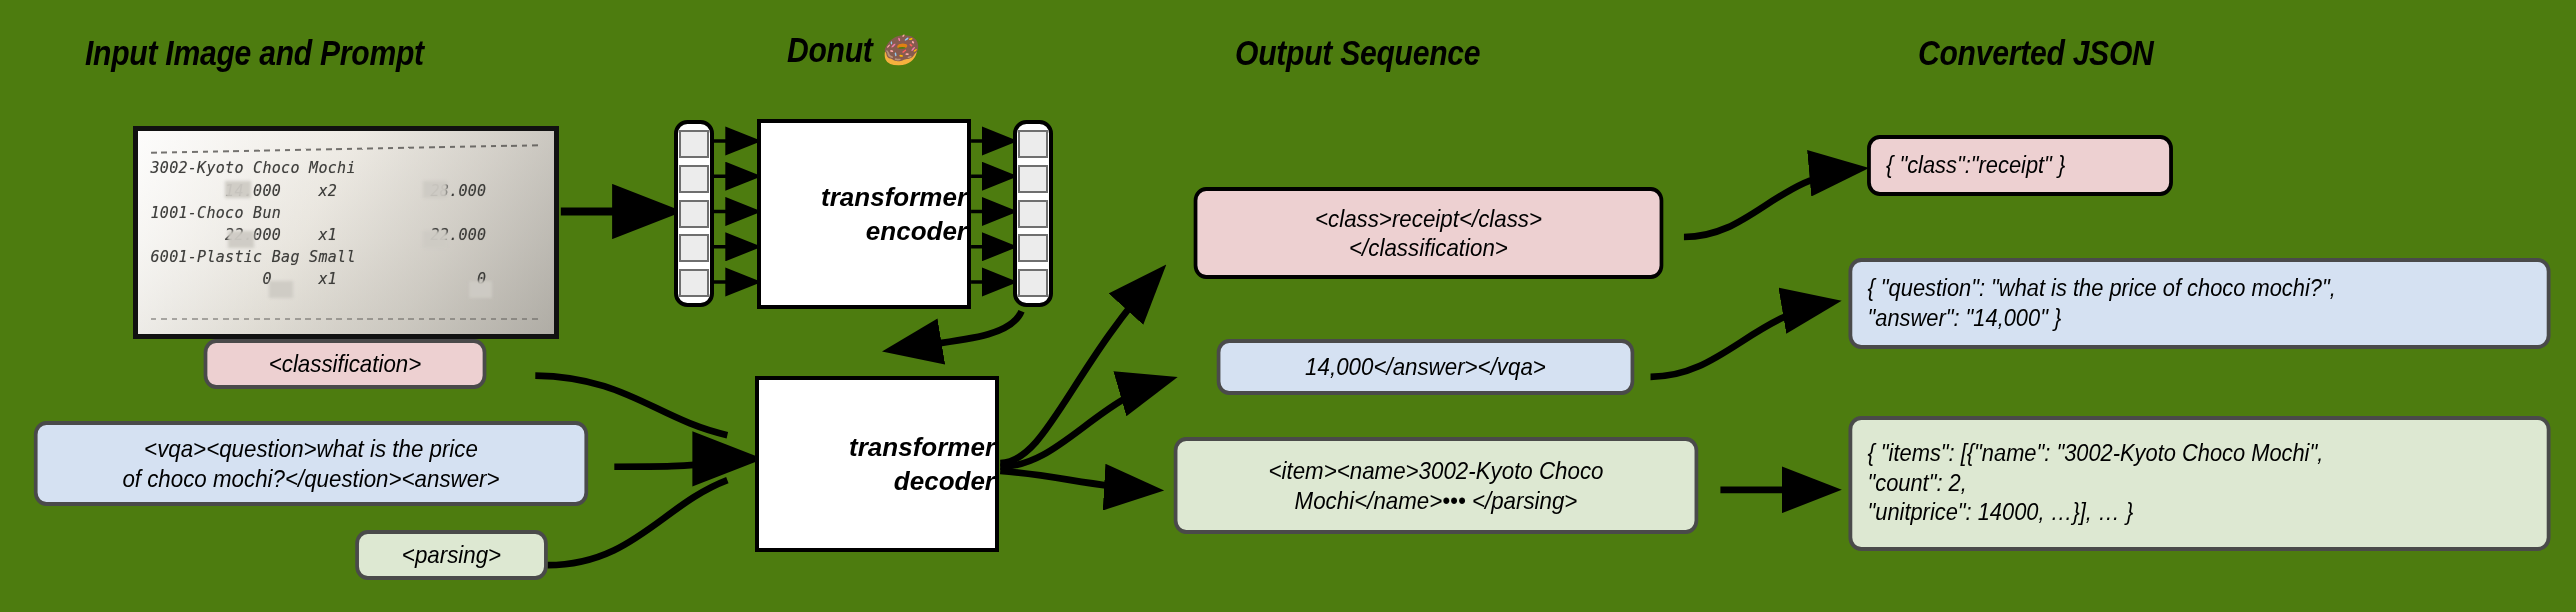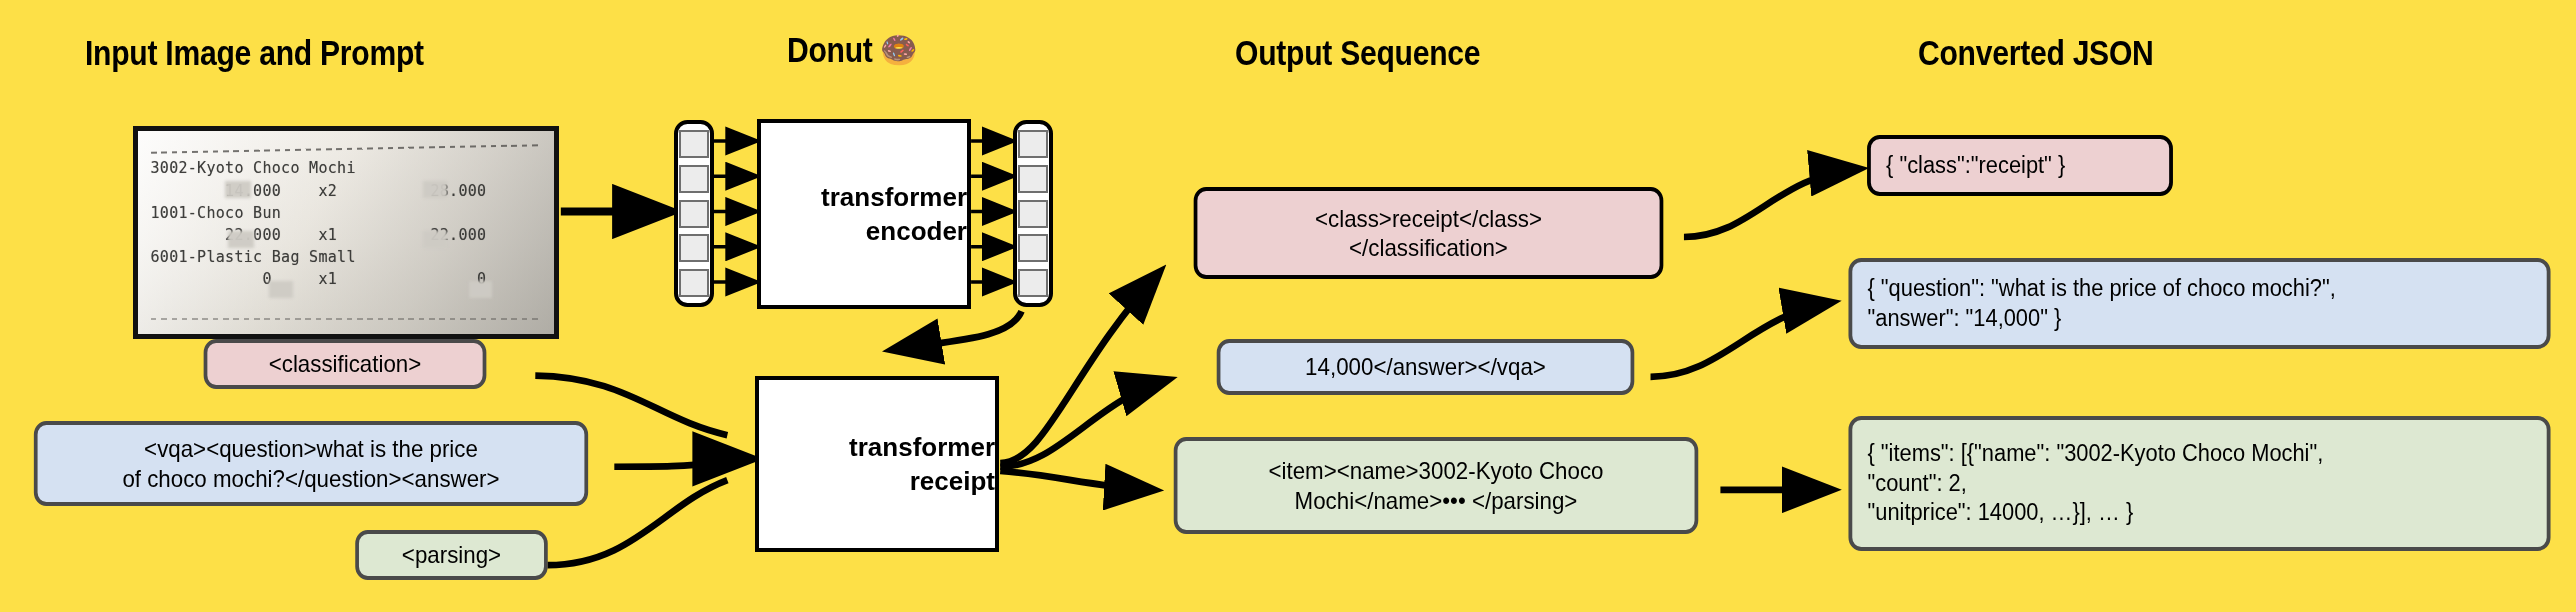--- a/index.html
+++ b/index.html
@@ -15,8 +15,9 @@
     position: relative;
     width: 2576px;
     height: 612px;
-    background: #fde047;
+    background: #4d7c0f;
     overflow: hidden;
+    font-style: italic;
   }
 
   

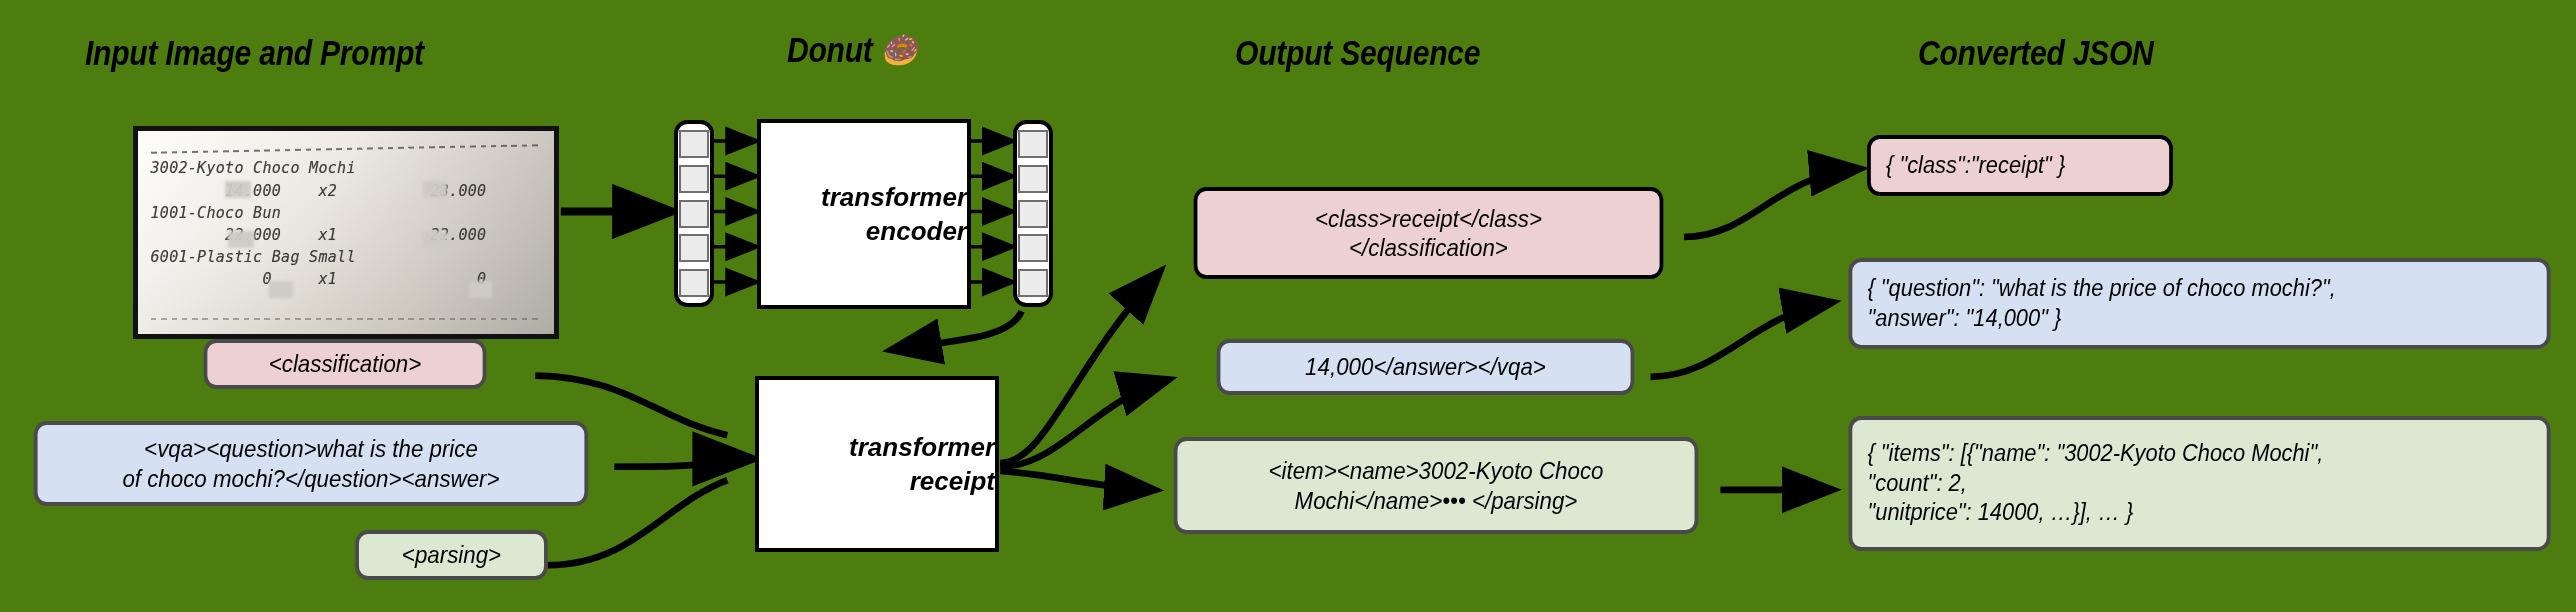--- a/index.html
+++ b/index.html
@@ -250,7 +250,7 @@
     </div>
 
   <div class="xf-box" style="left:755px; top:376px; width:244px; height:176px;">transformer
-receipt</div>
+decoder</div>
 
   <div class="nodebox gray-border pink" style="left:193px; top:339px; width:304px; height:50px;">&lt;classification&gt;</div>
 

